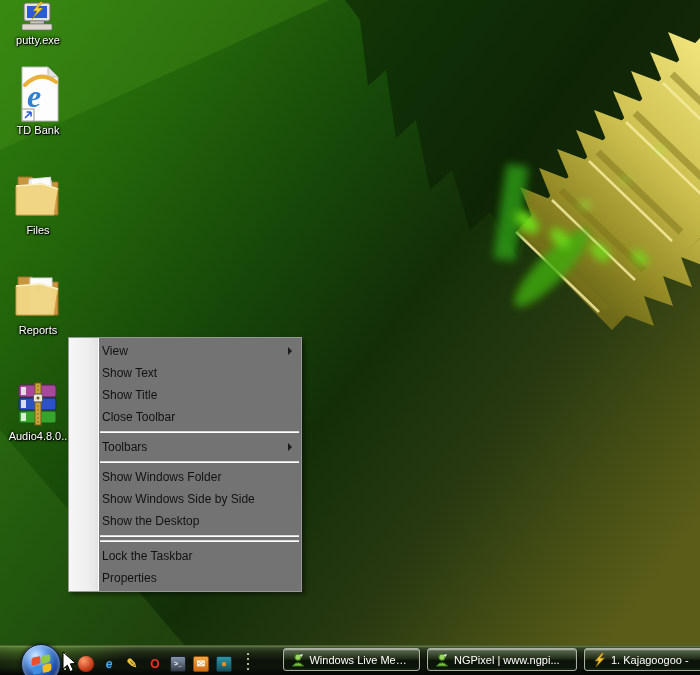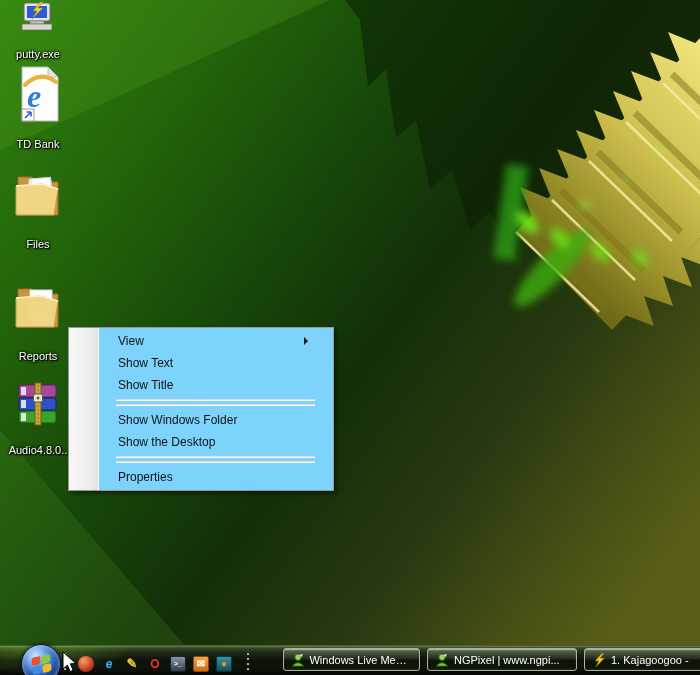--- a/index.html
+++ b/index.html
@@ -14,7 +14,7 @@
   .desktop-icon{position:absolute;left:0;width:76px;text-align:center;z-index:5;cursor:default;}
   .icon-art{display:block;margin:0 auto;}
   .icon-label{
-    display:block;margin-top:16px;font-size:11px;color:#fff;line-height:13px;
+    display:block;margin-top:2px;font-size:11px;color:#fff;line-height:13px;
     text-shadow:1px 1px 1px #000,0 0 3px #000,0 0 3px #000;
   }
   .di-putty{top:2px}.di-td{top:66px}.di-files{top:168px}.di-reports{top:280px}.di-audio{top:382px}

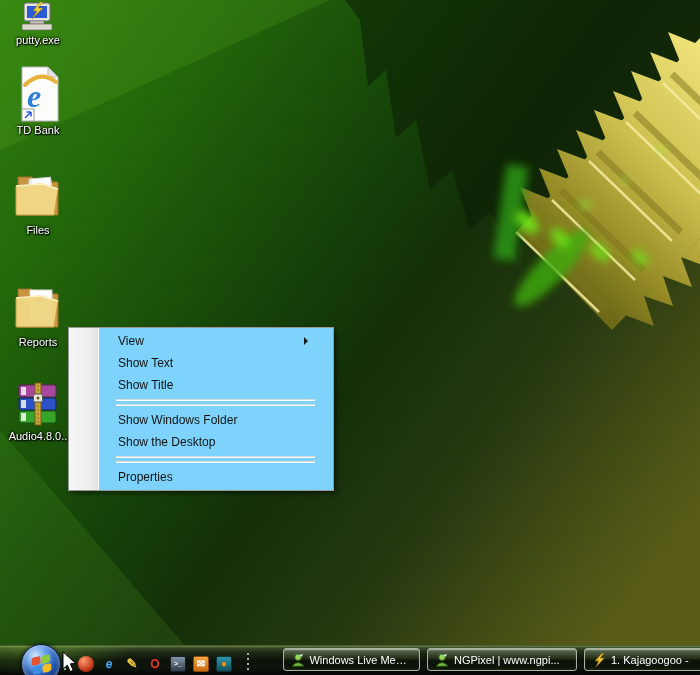--- a/index.html
+++ b/index.html
@@ -17,7 +17,7 @@
     display:block;margin-top:2px;font-size:11px;color:#fff;line-height:13px;
     text-shadow:1px 1px 1px #000,0 0 3px #000,0 0 3px #000;
   }
-  .di-putty{top:2px}.di-td{top:66px}.di-files{top:168px}.di-reports{top:280px}.di-audio{top:382px}
+  .di-putty{top:2px}.di-td{top:66px}.di-files{top:168px}.di-reports{top:268px}.di-audio{top:382px}
 
   
   .context-menu{

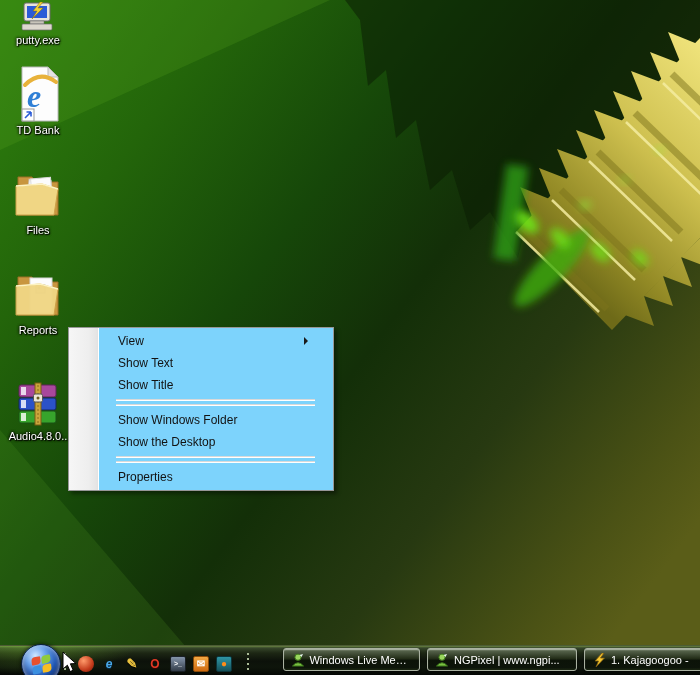--- a/index.html
+++ b/index.html
@@ -21,9 +21,9 @@
 
   
   .context-menu{
-    position:absolute;left:68px;top:327px;width:232px;z-index:30;
-    background:#7dd3fc;border:1px solid #979797;box-shadow:3px 3px 4px rgba(0,0,0,.4);
-    padding:2px 16px;color:#121212;font-size:12px;
+    position:absolute;left:68px;top:337px;width:232px;z-index:30;
+    background:#737373;border:1px solid #979797;box-shadow:3px 3px 4px rgba(0,0,0,.4);
+    padding:2px 0;color:#121212;font-size:12px;
   }
   .context-menu .gutter{
     position:absolute;left:0;top:0;bottom:0;width:28px;

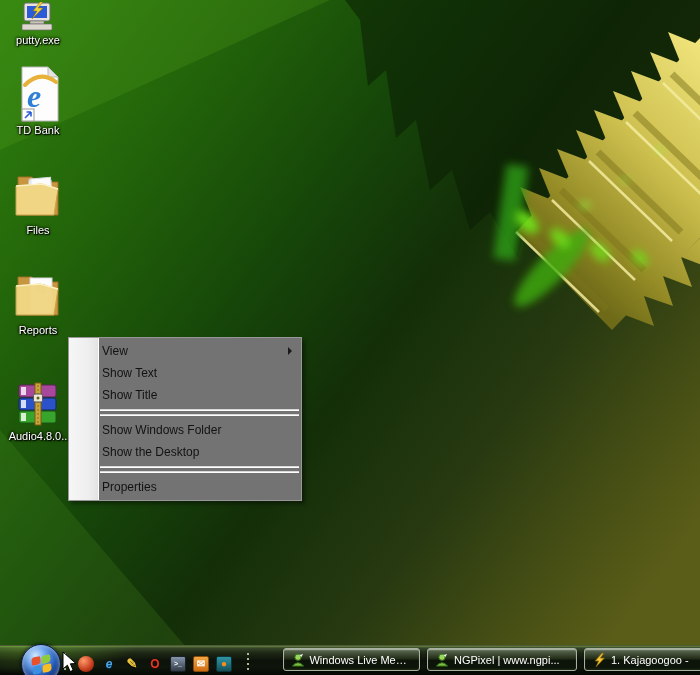--- a/index.html
+++ b/index.html
@@ -309,6 +309,7 @@
   </div>
   <div class="menu-item" data-name="menu-item-show-text"><span>Show Text</span></div>
   <div class="menu-item" data-name="menu-item-show-title"><span>Show Title</span></div>
+  <div class="menu-item" data-name="menu-item-close-toolbar"><span>Close Toolbar</span></div>
   <div class="menu-sep" data-name="menu-separator"></div>
   <div class="menu-sep" data-name="menu-separator"></div>
   <div class="menu-item" data-name="menu-item-show-windows-stacked"><span>Show Windows Folder</span></div>

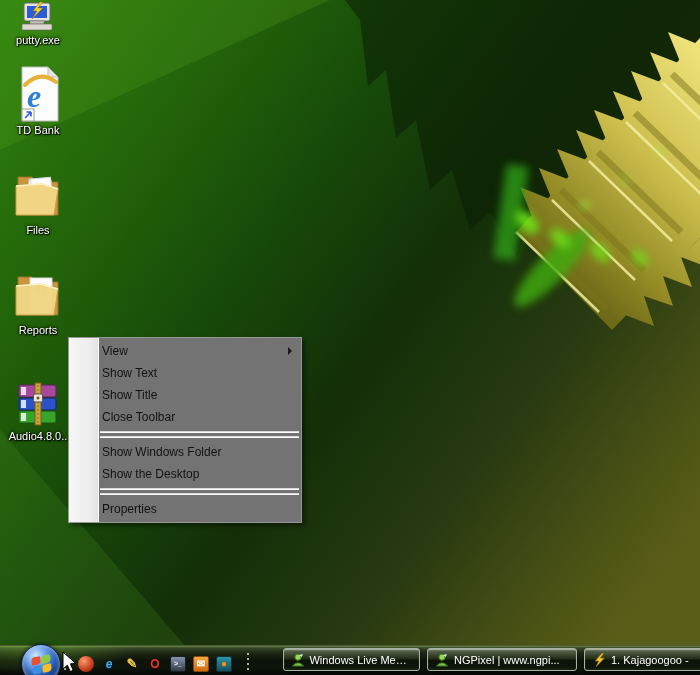--- a/index.html
+++ b/index.html
@@ -311,6 +311,10 @@
   <div class="menu-item" data-name="menu-item-show-title"><span>Show Title</span></div>
   <div class="menu-item" data-name="menu-item-close-toolbar"><span>Close Toolbar</span></div>
   <div class="menu-sep" data-name="menu-separator"></div>
+  <div class="menu-item" data-name="menu-item-toolbars">
+    <span>Toolbars</span>
+    <span class="submenu-arrow" data-name="submenu-arrow-icon"></span>
+  </div>
   <div class="menu-sep" data-name="menu-separator"></div>
   <div class="menu-item" data-name="menu-item-show-windows-stacked"><span>Show Windows Folder</span></div>
   <div class="menu-item" data-name="menu-item-show-the-desktop"><span>Show the Desktop</span></div>

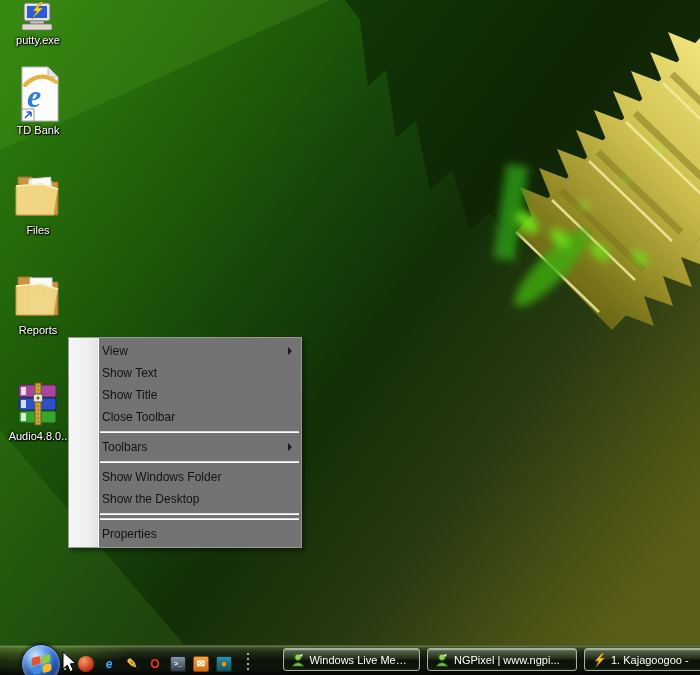--- a/index.html
+++ b/index.html
@@ -317,6 +317,7 @@
   </div>
   <div class="menu-sep" data-name="menu-separator"></div>
   <div class="menu-item" data-name="menu-item-show-windows-stacked"><span>Show Windows Folder</span></div>
+  <div class="menu-item" data-name="menu-item-show-windows-side-by-side"><span>Show Windows Side by Side</span></div>
   <div class="menu-item" data-name="menu-item-show-the-desktop"><span>Show the Desktop</span></div>
   <div class="menu-sep" data-name="menu-separator"></div>
   <div class="menu-sep" data-name="menu-separator"></div>

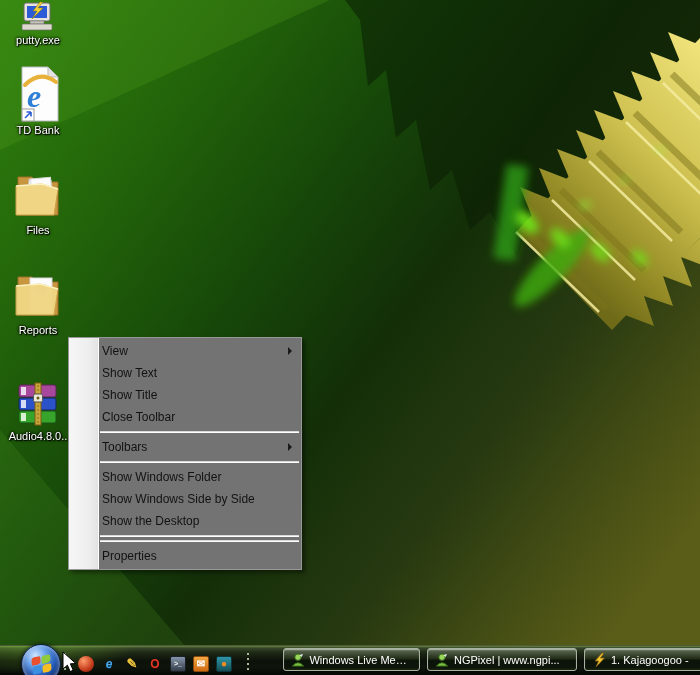--- a/index.html
+++ b/index.html
@@ -321,6 +321,7 @@
   <div class="menu-item" data-name="menu-item-show-the-desktop"><span>Show the Desktop</span></div>
   <div class="menu-sep" data-name="menu-separator"></div>
   <div class="menu-sep" data-name="menu-separator"></div>
+  <div class="menu-item" data-name="menu-item-lock-the-taskbar"><span>Lock the Taskbar</span></div>
   <div class="menu-item" data-name="menu-item-properties"><span>Properties</span></div>
 </div>
 

